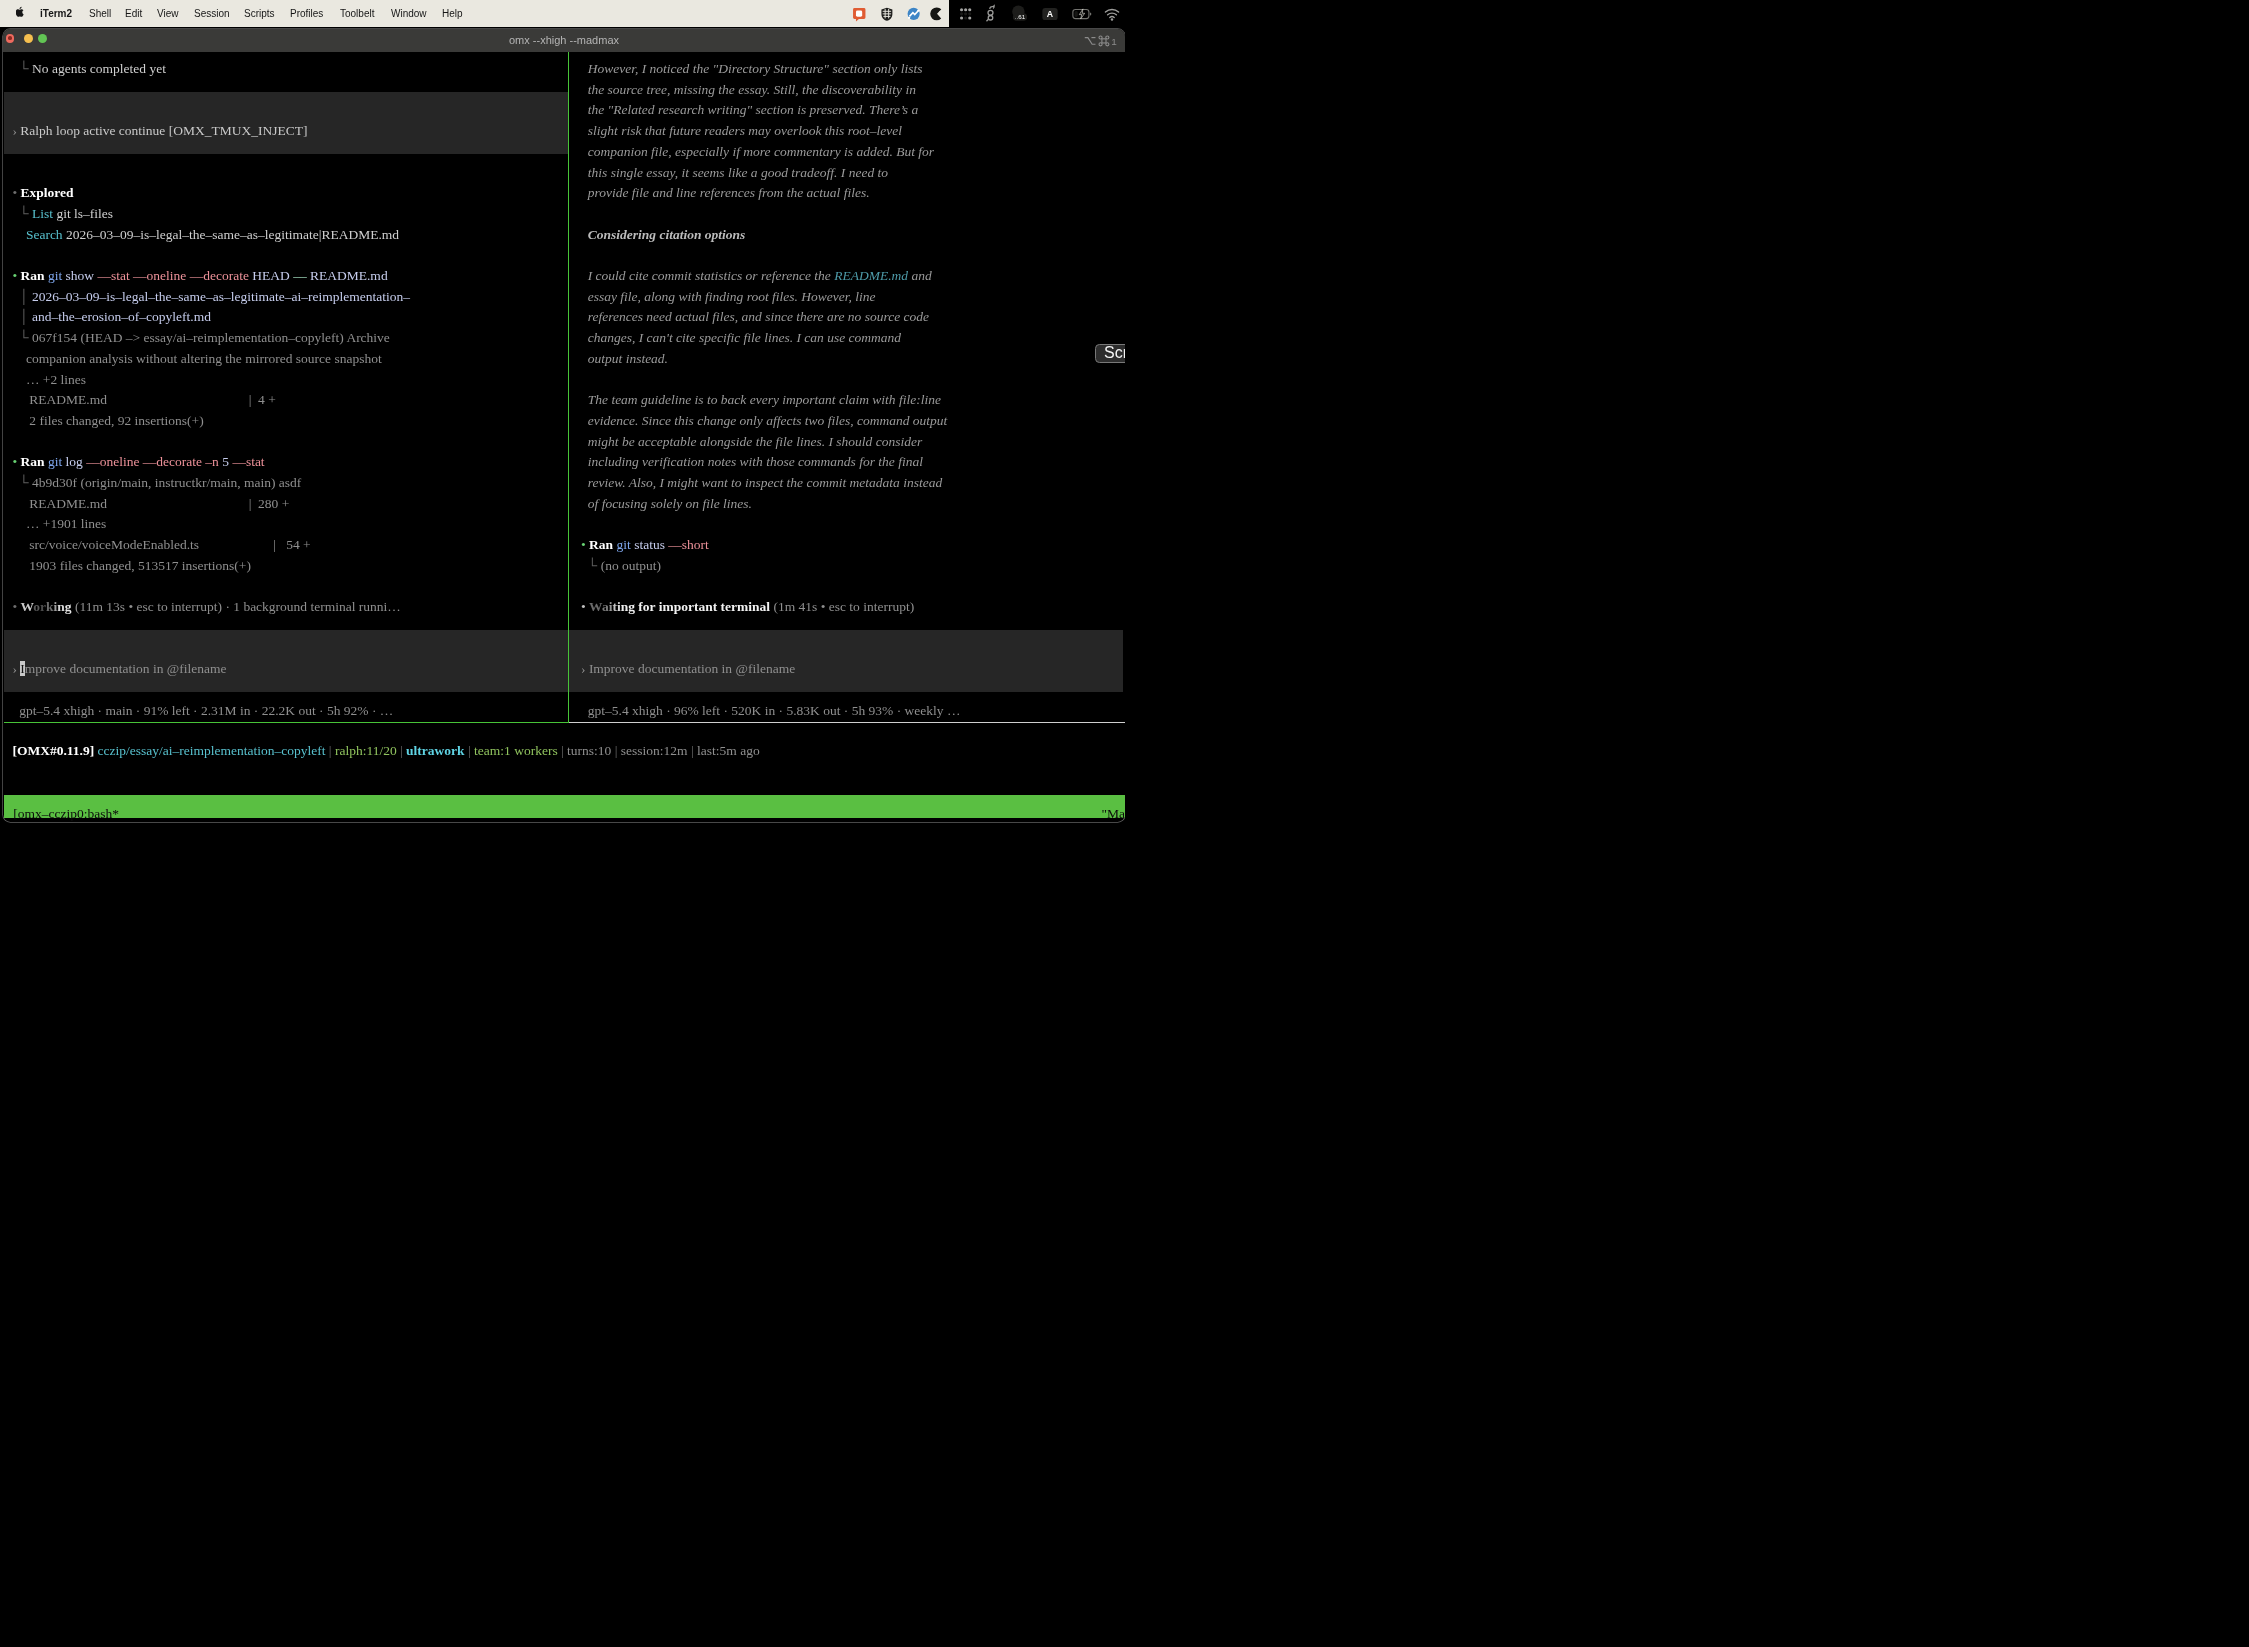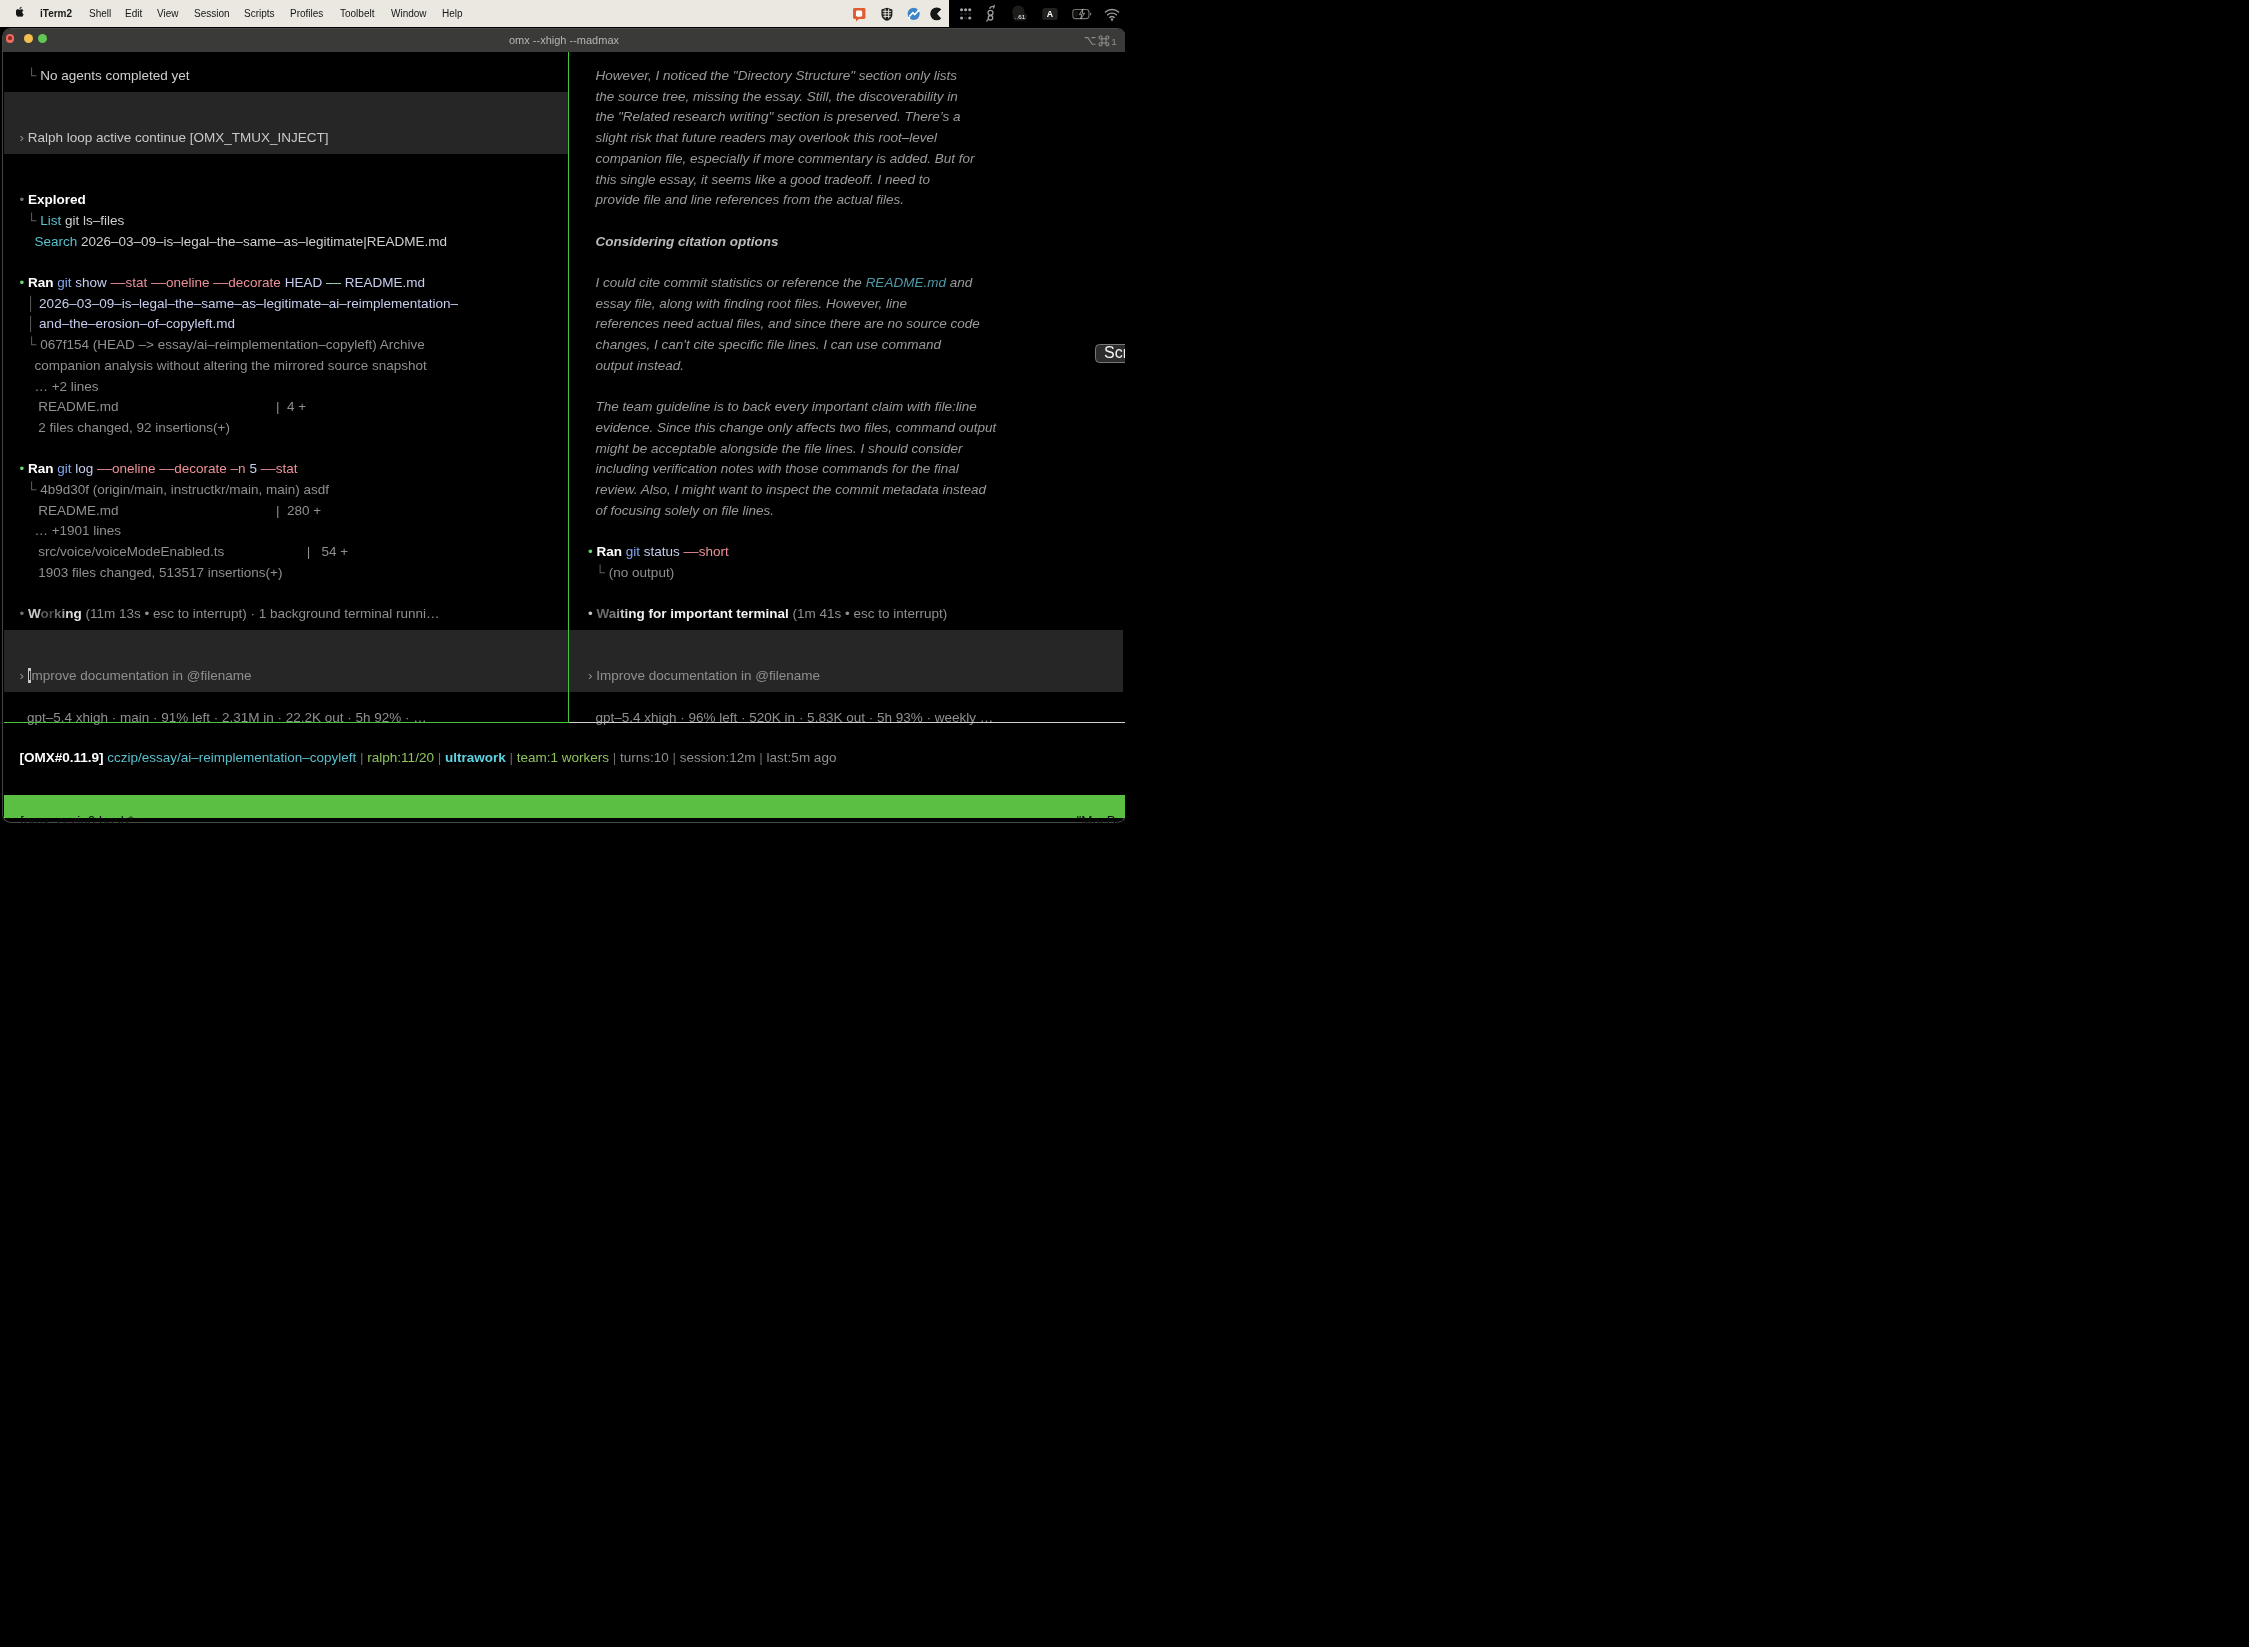--- a/index.html
+++ b/index.html
@@ -9,7 +9,7 @@
 #titlebar{position:absolute;left:3px;top:29px;width:1122px;height:23px;background:#3a3a38;border-radius:7.4px 7.4px 0 0}
 .tl{position:absolute;top:4.8px;width:8.9px;height:8.9px;border-radius:50%}
 #wtitle{position:absolute;left:0;top:0;width:100%;text-align:center;line-height:23px;font-size:11px;font-weight:normal;color:#b4b4b4}
-pre{margin:15px;position:absolute;font-family:Liberation Sans, sans-serif;font-size:13.5px;line-height:20.7px;color:#8f8f8f;white-space:pre}
+pre{margin:8px;position:absolute;font-family:Liberation Serif, serif;font-size:13.5px;line-height:20.7px;color:#8f8f8f;white-space:pre}
 .ibox{position:absolute;background:#262626}
 .g{color:#8f8f8f}.t{color:#5f5f5f}.l{color:#cfcfcf}
 .w{color:#fff;font-weight:bold}

